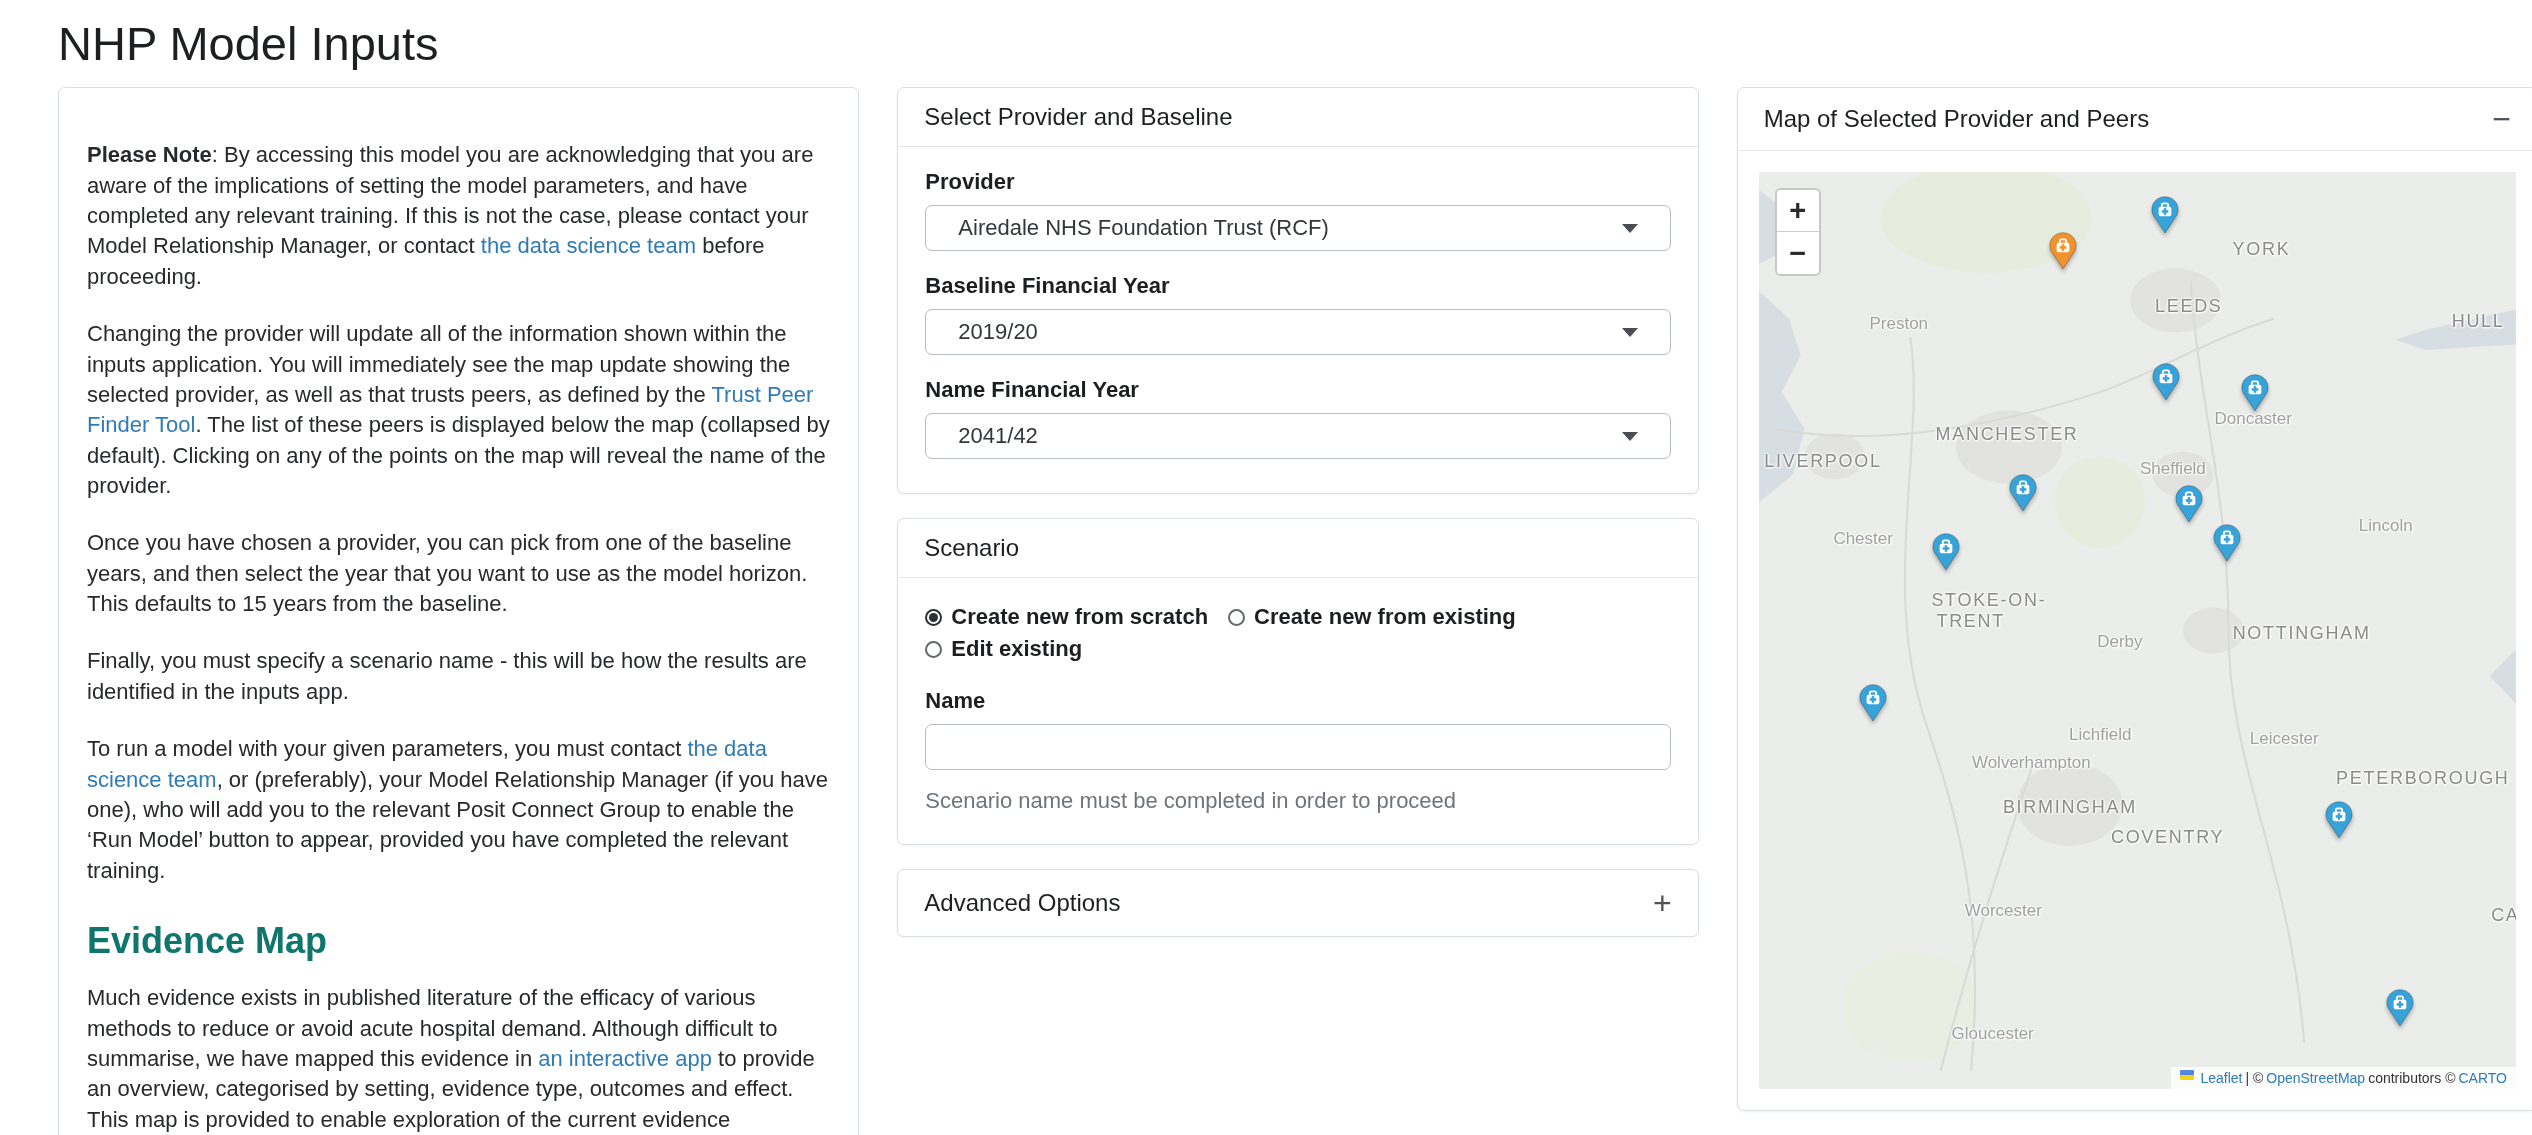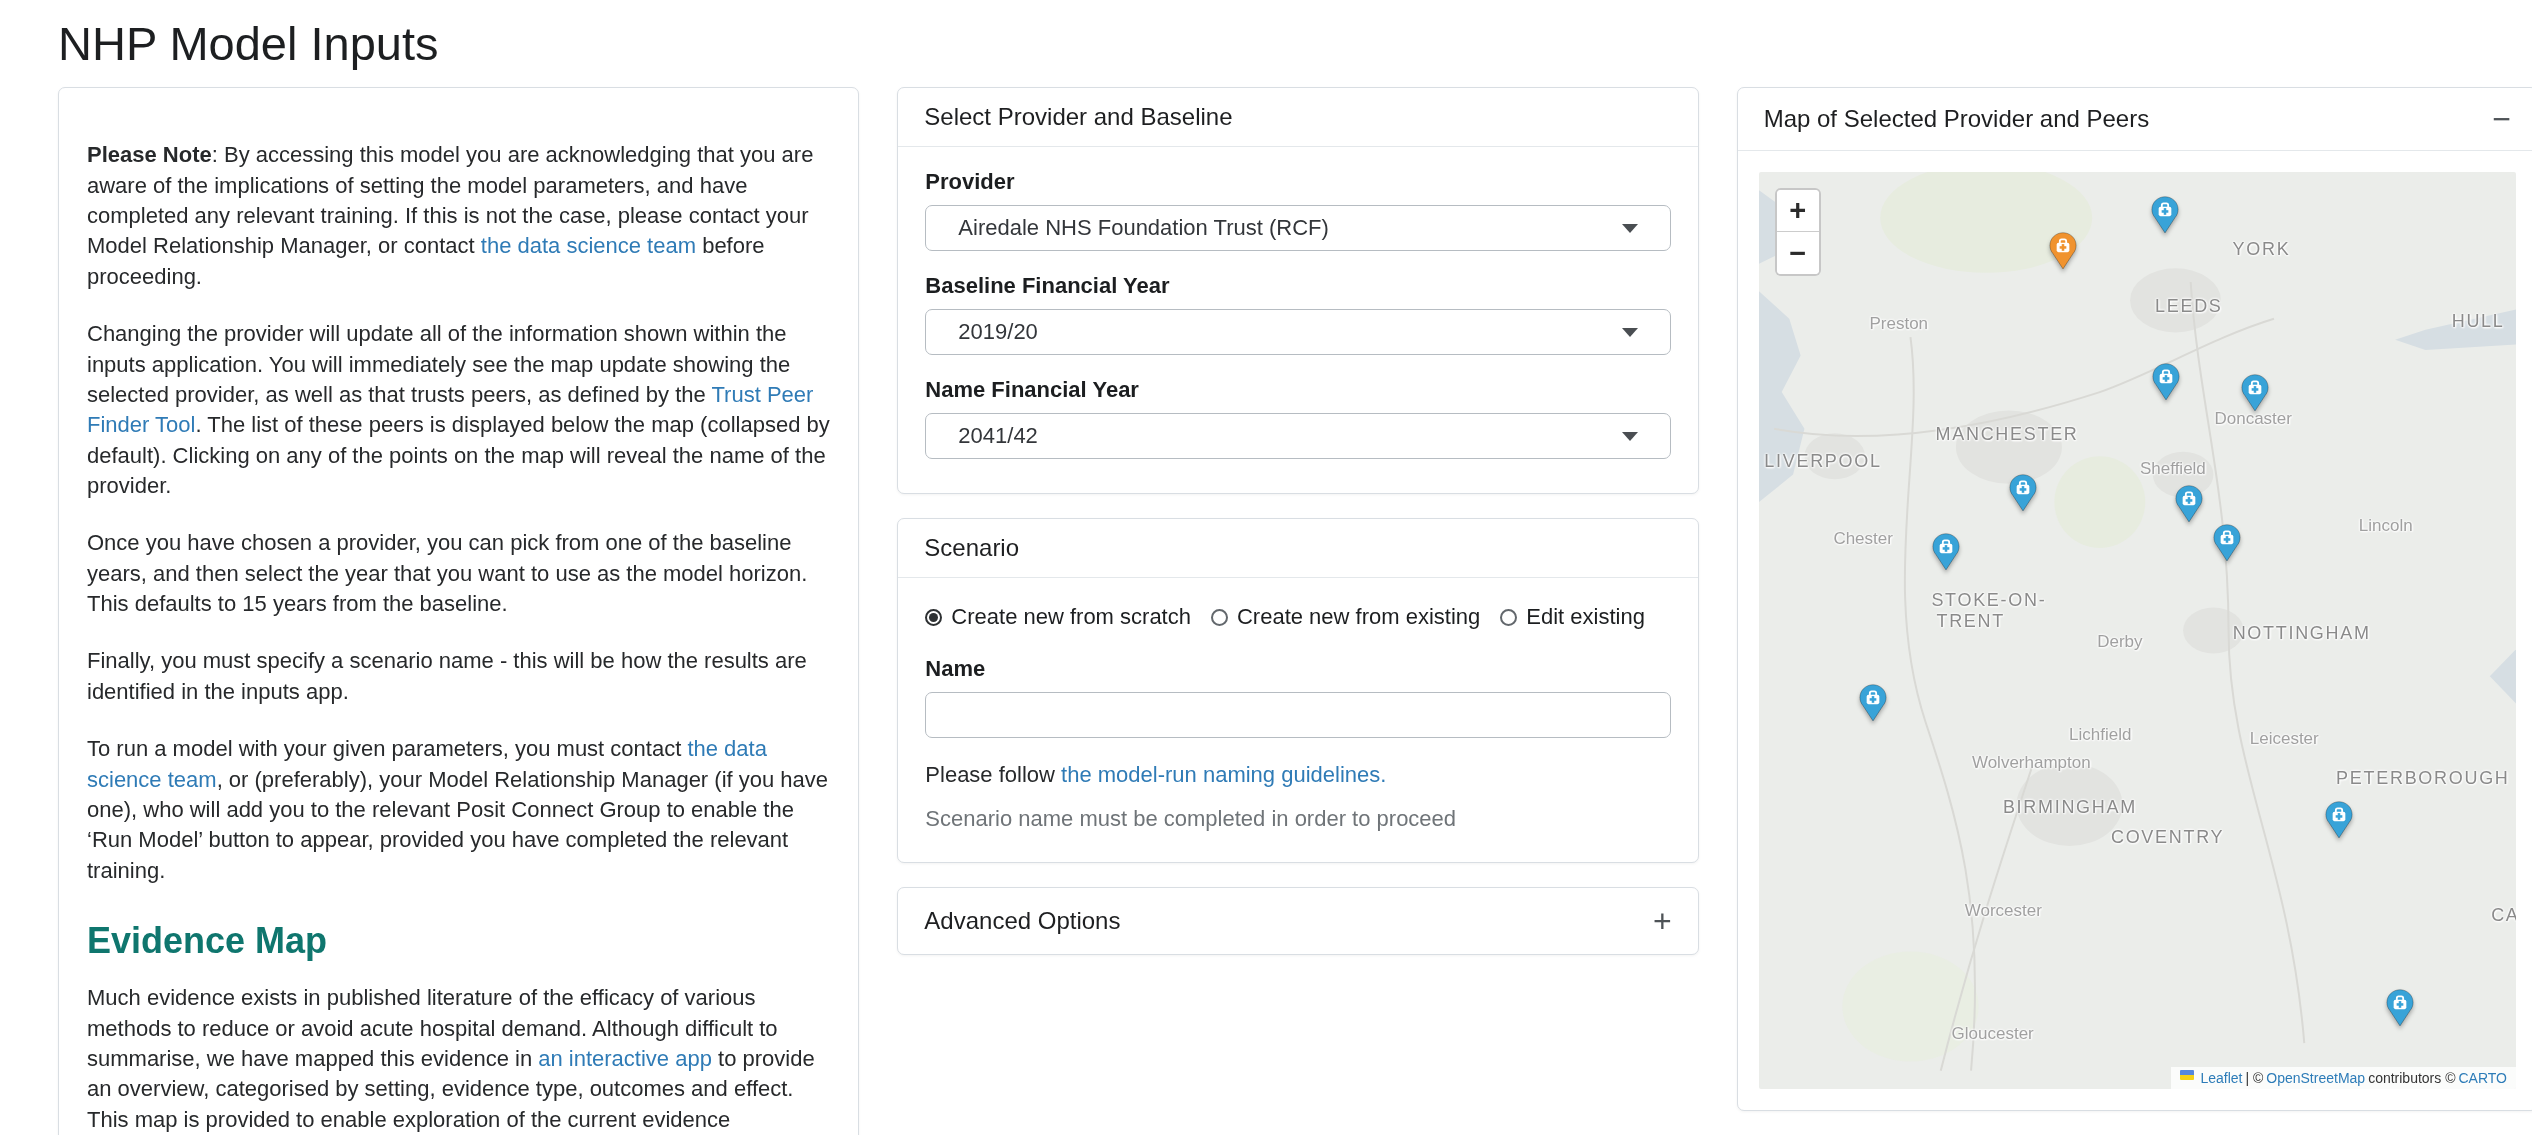--- a/index.html
+++ b/index.html
@@ -38,7 +38,7 @@
   .radio-dot { width: 17px; height: 17px; border: 2px solid #63686d; border-radius: 50%; display: flex; align-items: center; justify-content: center; flex: 0 0 auto; background: #fff; }
   .radio-dot.checked { border-color: #2e3133; }
   .radio-dot.checked::after { content: ""; width: 9px; height: 9px; border-radius: 50%; background: #2e3133; }
-  .radio-label { font-size: 22px; font-weight: 400; color: #1c1e20; }
+  .radio-label { font-size: 22px; font-weight: 700; color: #1c1e20; }
   .text-input { width: 100%; height: 46px; border: 1px solid #b6bcc2; border-radius: 7px; padding: 0 18px; font-size: 22px; color: #33363a; font-family: inherit; outline: none; background: #fff; }
   .naming-line { margin-top: 24px; font-size: 22px; color: #27292b; }
   .helper-text { margin-top: 18px; font-size: 22px; color: #6f7478; }

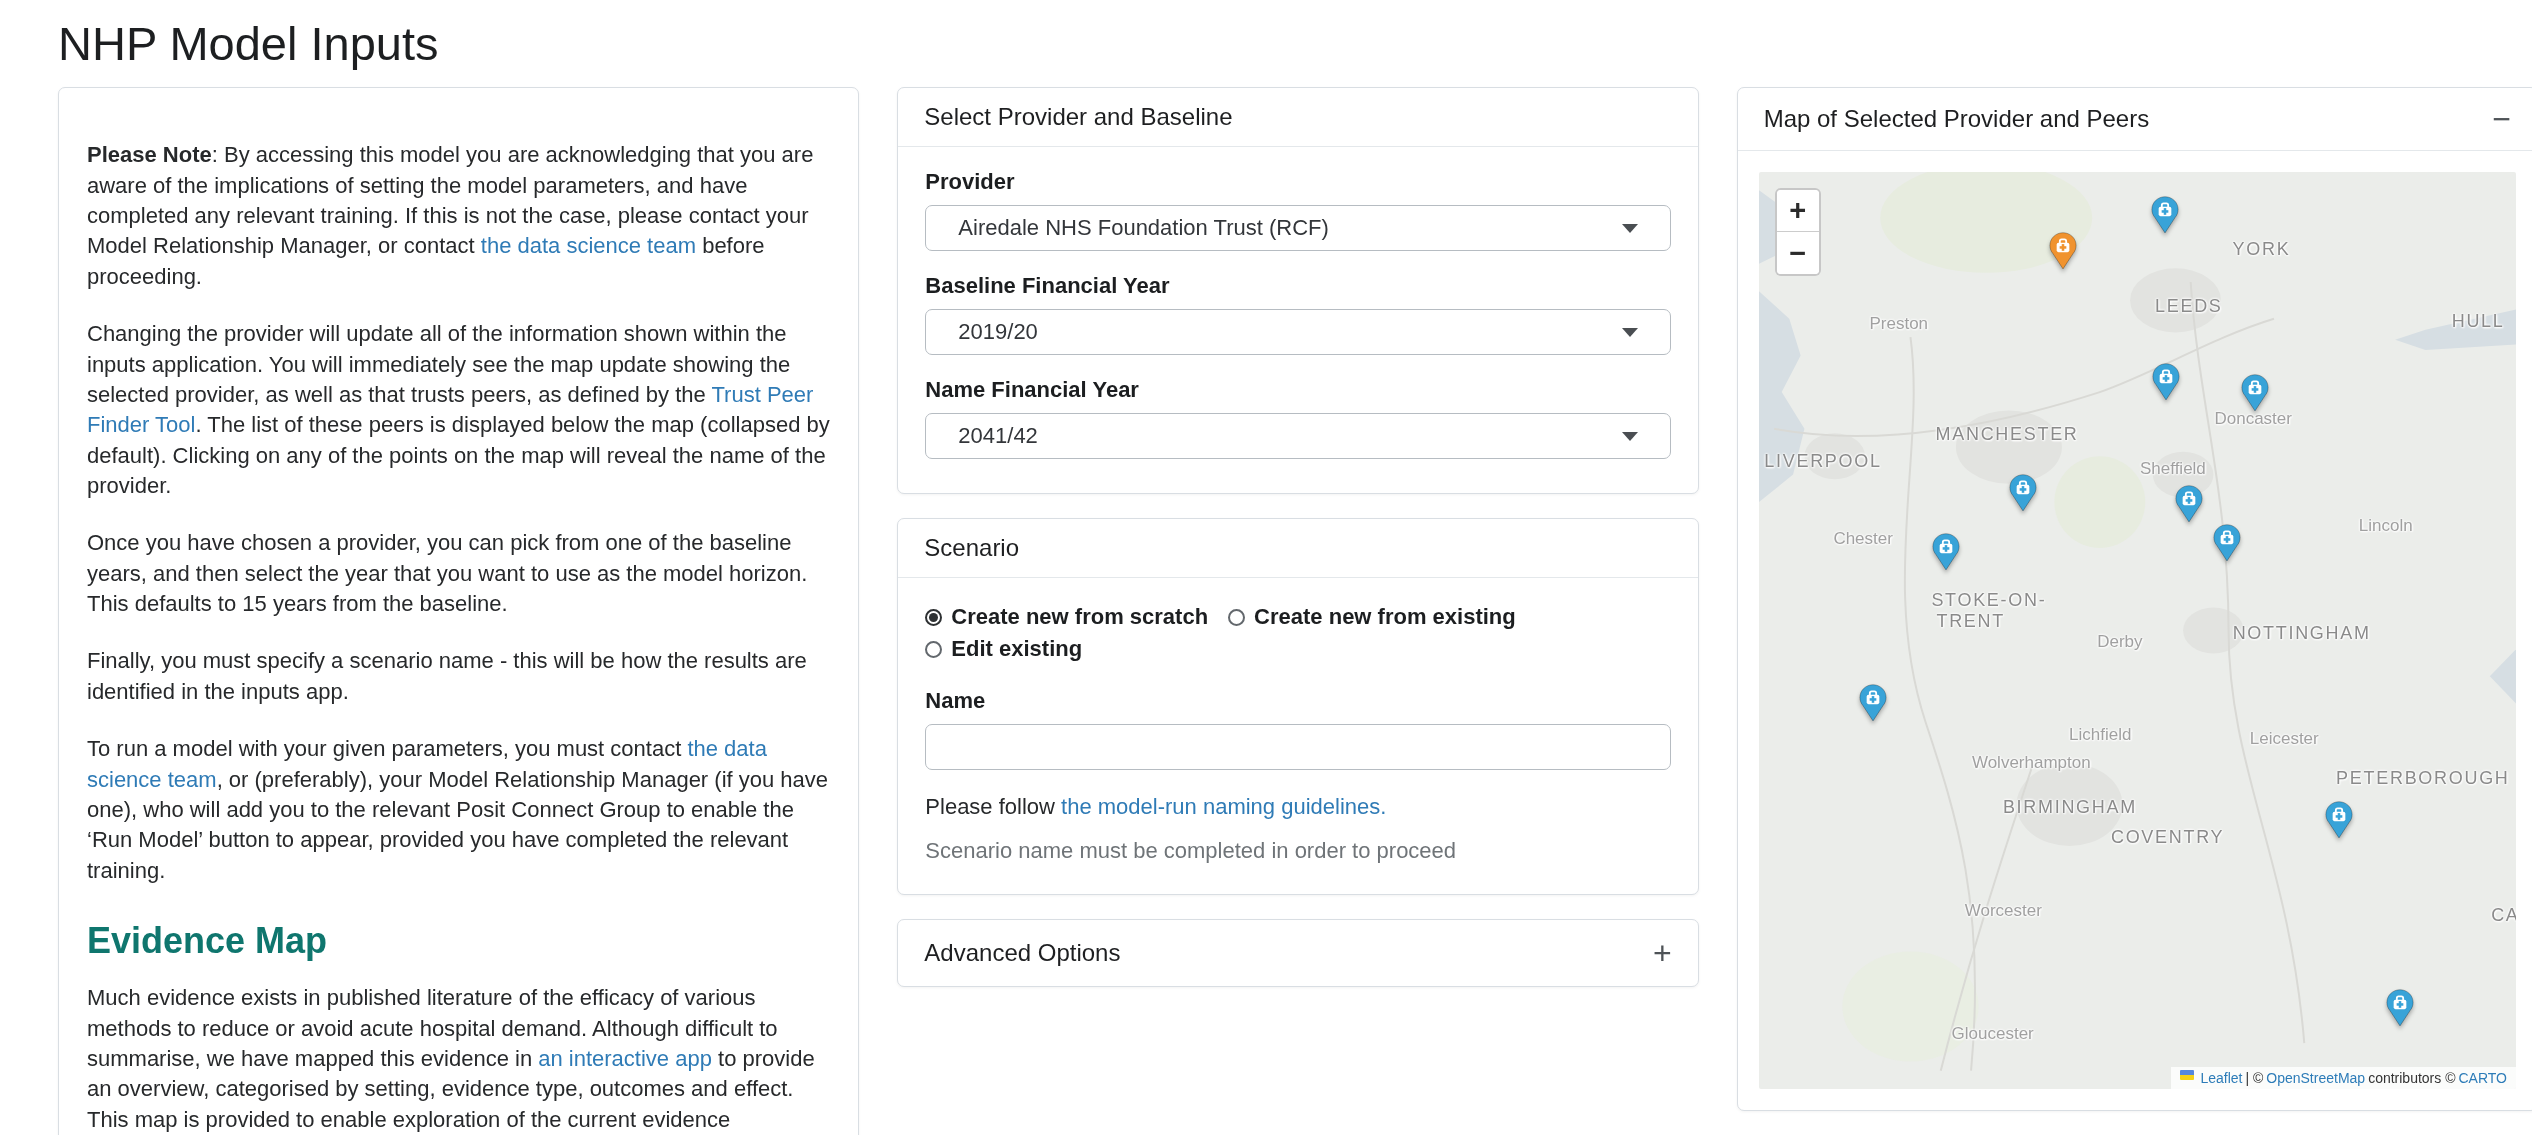--- a/index.html
+++ b/index.html
@@ -141,7 +141,6 @@
           </div>
           <label class="form-label">Name</label>
           <input class="text-input" type="text" value="" style="">
-          <p class="naming-line"><span>Please follow </span><a class="link" href="#">the model-run naming guidelines.</a></p>
           <p class="helper-text">Scenario name must be completed in order to proceed</p>
         </div>
       </div>

